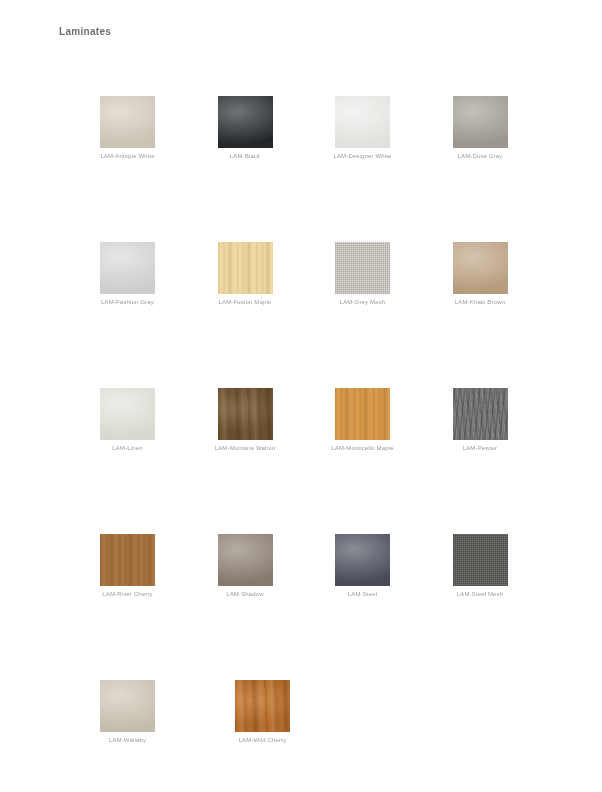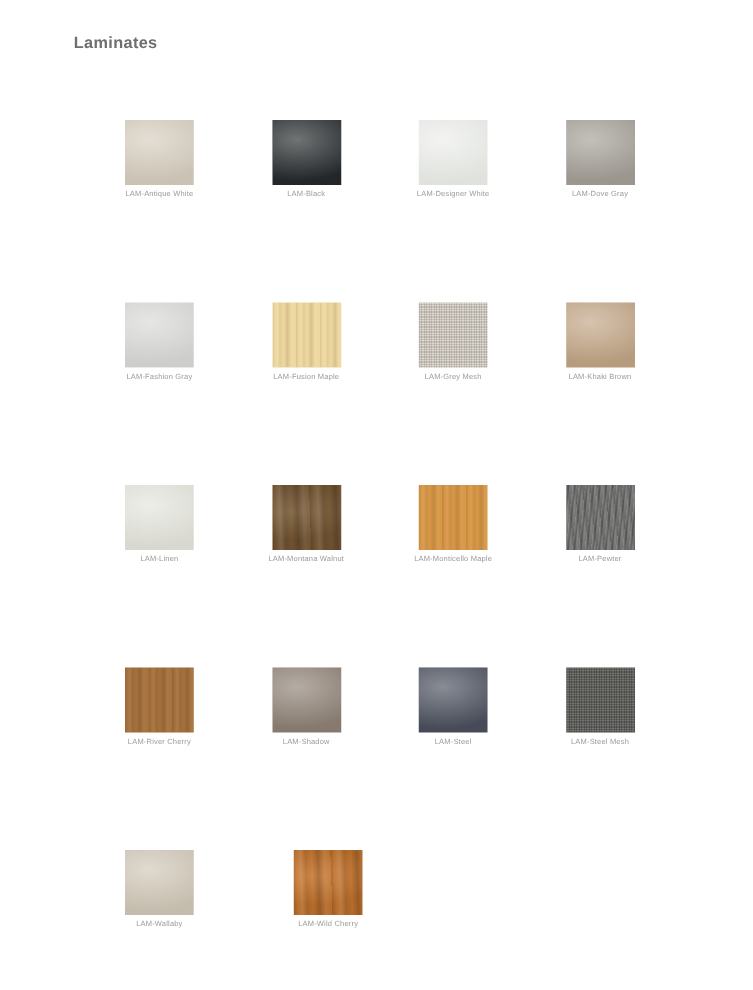--- a/index.html
+++ b/index.html
@@ -25,7 +25,7 @@
     position: absolute;
     left: 59px;
     top: 26px;
-    font-size: 13px;
+    font-size: 10px;
     font-weight: bold;
     color: #6e6e6e;
     letter-spacing: 0.3px;

